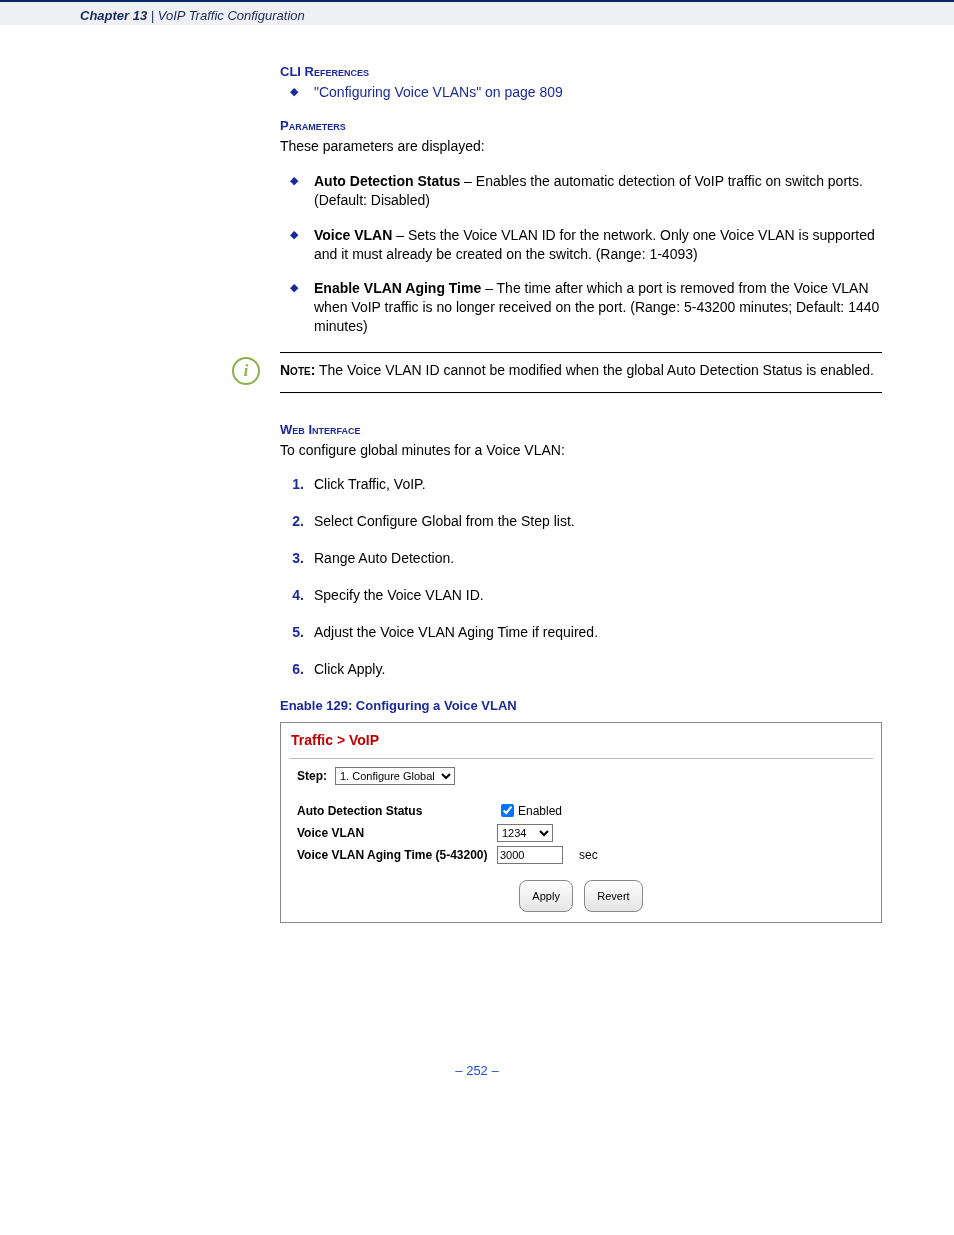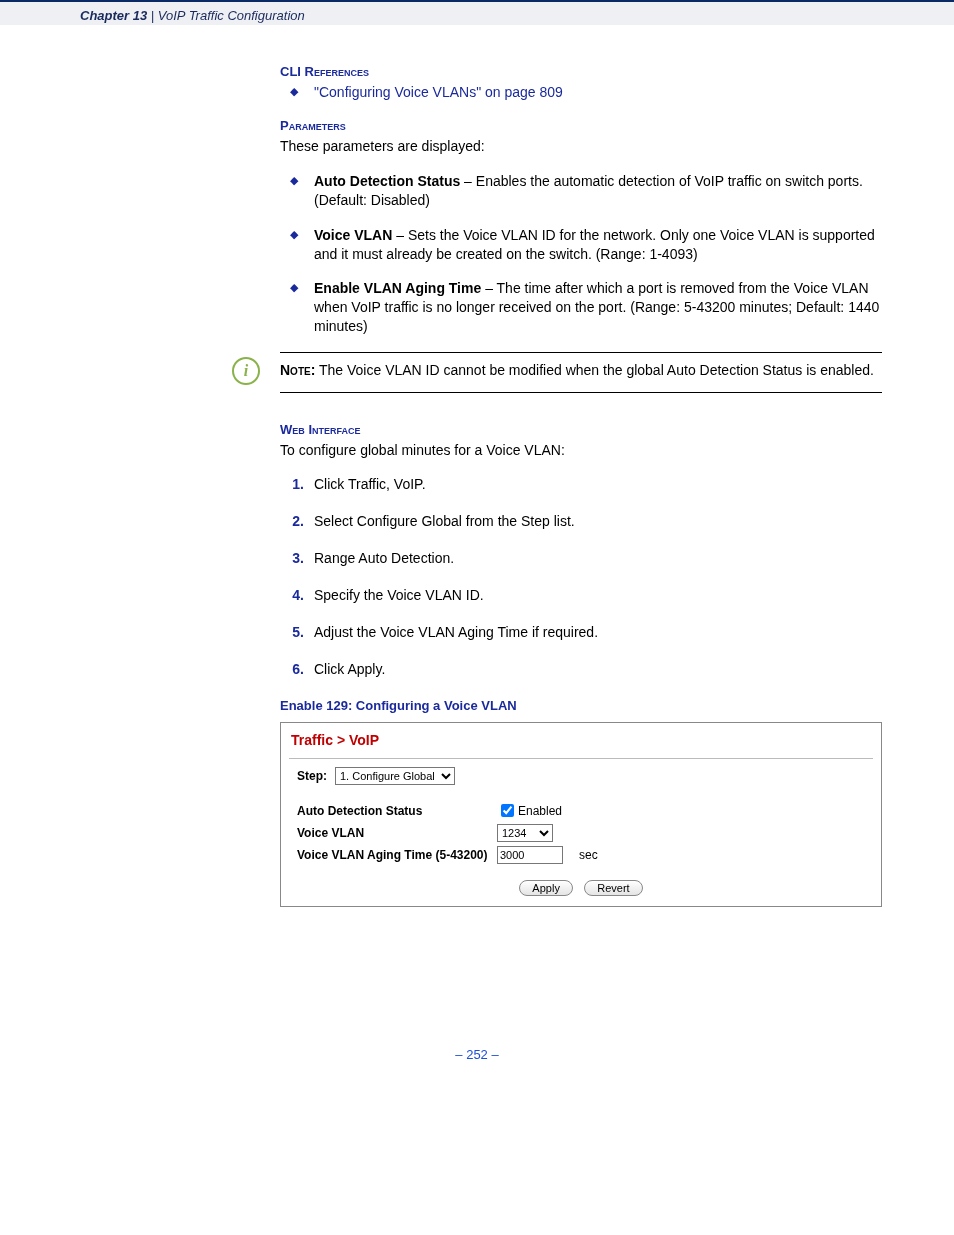--- a/index.html
+++ b/index.html
@@ -161,7 +161,7 @@
   }
   .ui-btn {
     font-size: 11px;
-    padding: 1px 12px;
+    padding: 9px 12px;
     margin: 0 4px;
     border: 1px solid #888;
     background: linear-gradient(#fff,#e4e4e4);

